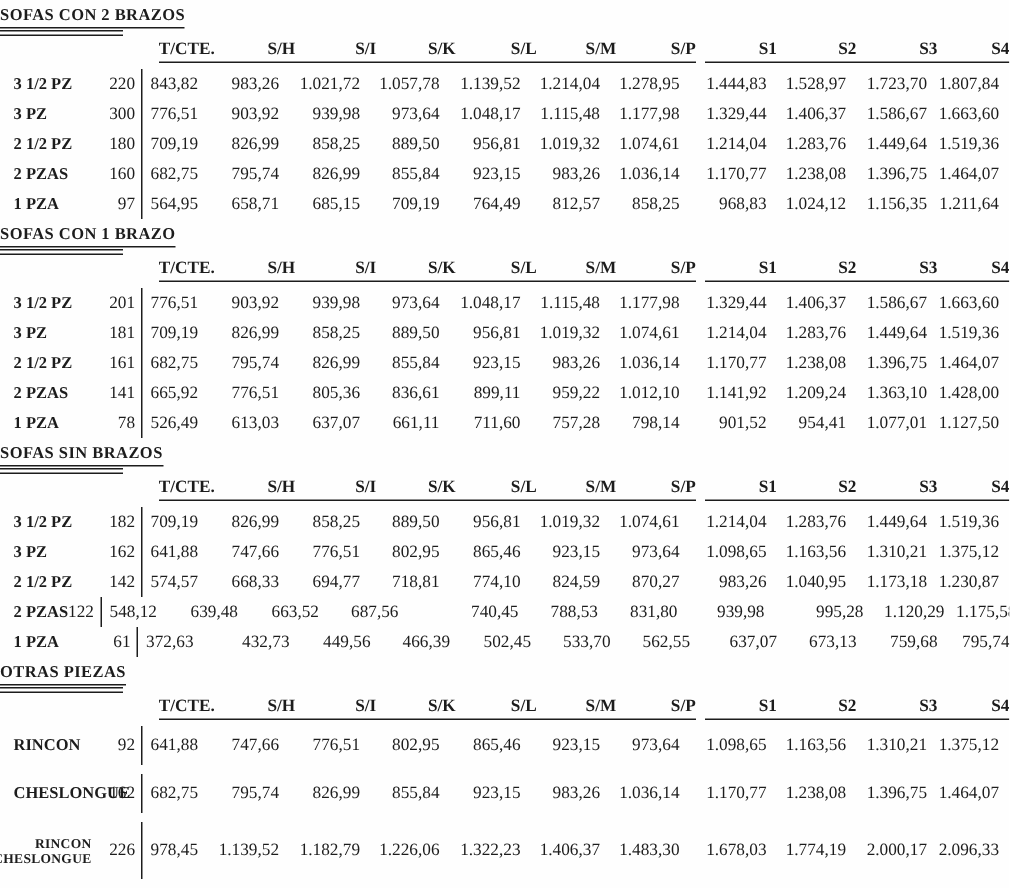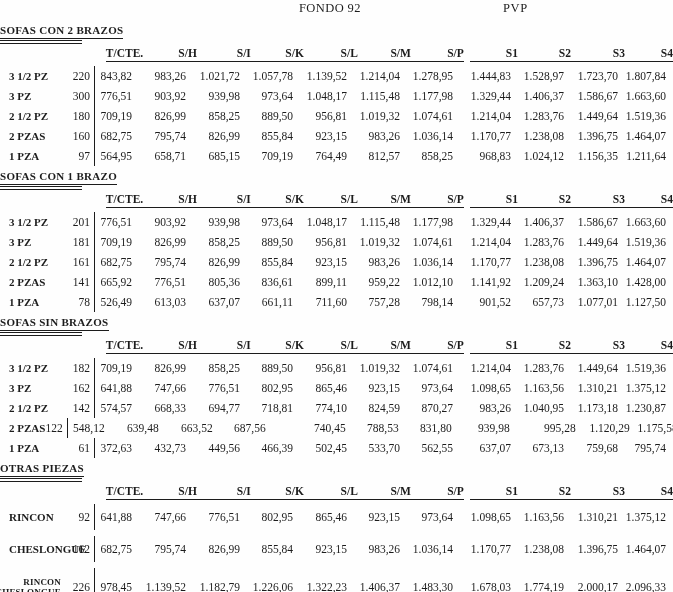--- a/index.html
+++ b/index.html
@@ -46,10 +46,6 @@
 <body>
 
 <div class="page">
-  <div class="top-header">
-    <span class="fondo-label">FONDO 92</span>
-    <span class="pvp-label">PVP</span>
-  </div>
   <div id="sections">
       <div class="section"><div class="section-title">SOFAS CON 2 BRAZOS</div><div class="double-rule"></div><div class="header-row">
           <div class="hspacer"></div>

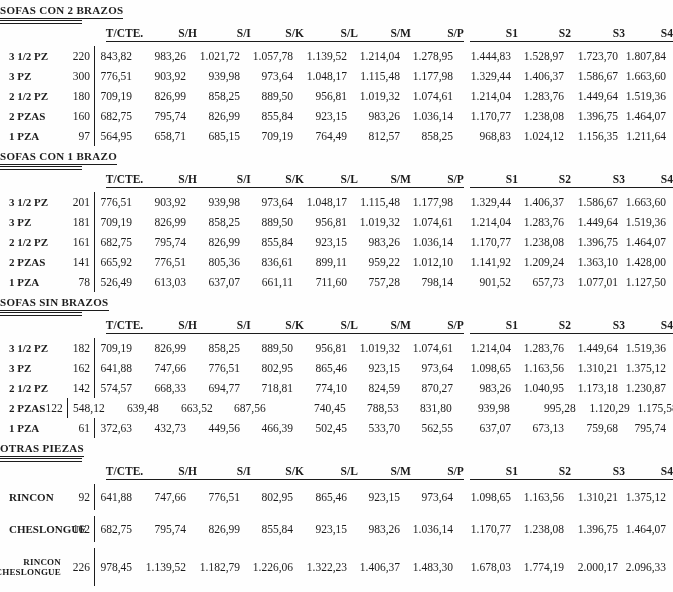--- a/index.html
+++ b/index.html
@@ -251,7 +251,7 @@
               <div class="vcell" style="width: 53px;">757,28</div>
               <div class="vcell" style="width: 53px;">798,14</div>
               <div class="vcell" style="width: 58px;">901,52</div>
-              <div class="vcell" style="width: 53px;">657,73</div>
+              <div class="vcell" style="width: 53px;">954,41</div>
               <div class="vcell" style="width: 54px;">1.077,01</div>
               <div class="vcell" style="width: 48px;">1.127,50</div>
             </div>

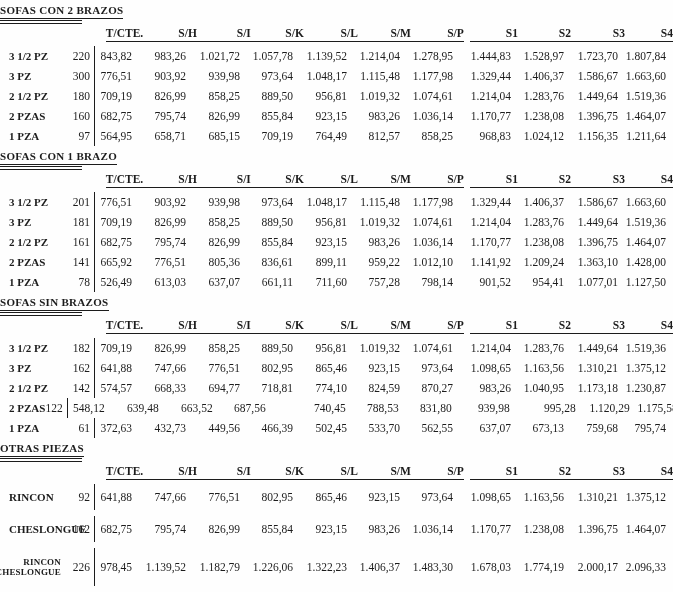--- a/index.html
+++ b/index.html
@@ -349,7 +349,7 @@
             <div class="row-size">61</div>
             <div class="vals">
               <div class="vcell" style="width: 37px;">372,63</div>
-              <div class="vcell" style="width: 54px; padding-left: 18px;">432,73</div>
+              <div class="vcell" style="width: 64px; padding-left: 18px;">432,73</div>
               <div class="vcell" style="width: 54px;">449,56</div>
               <div class="vcell" style="width: 53px;">466,39</div>
               <div class="vcell" style="width: 54px;">502,45</div>

